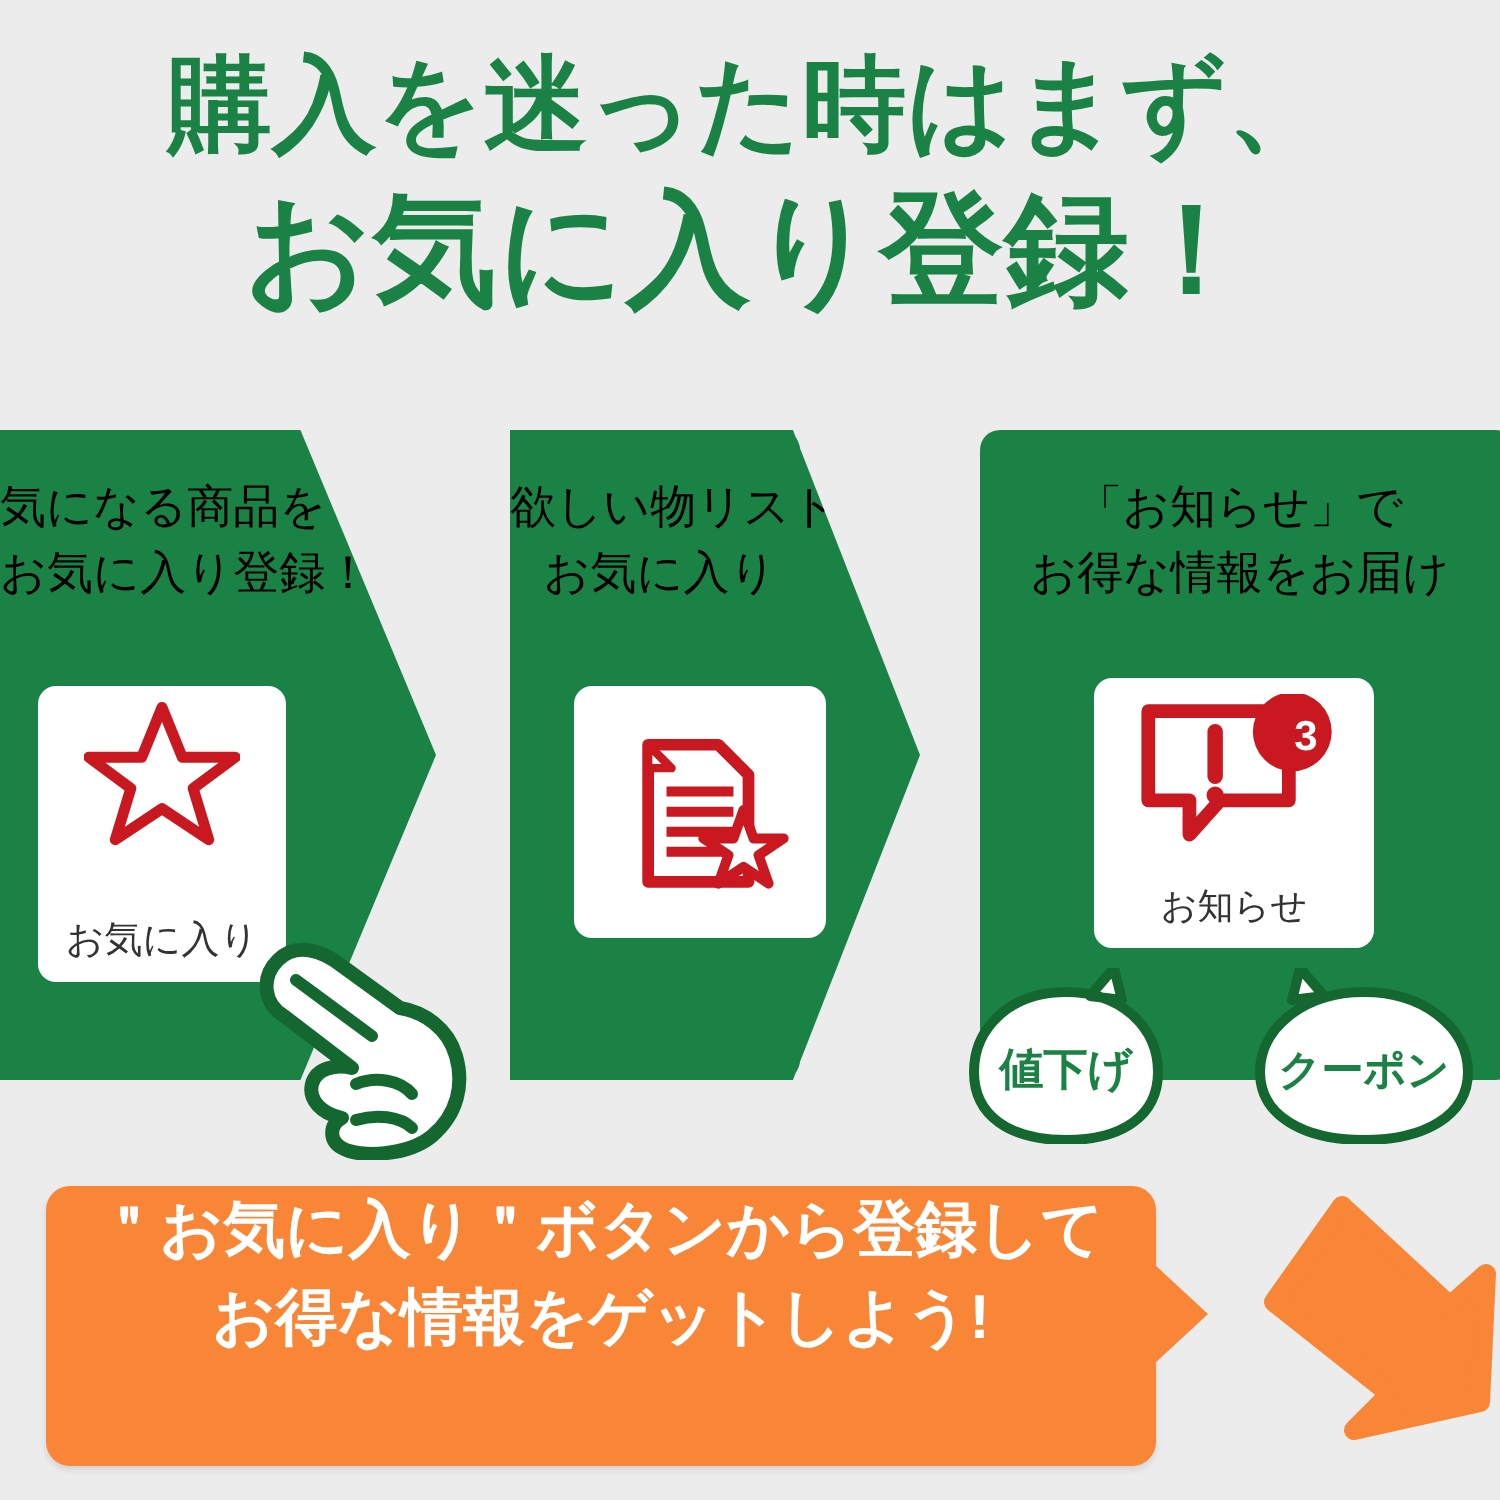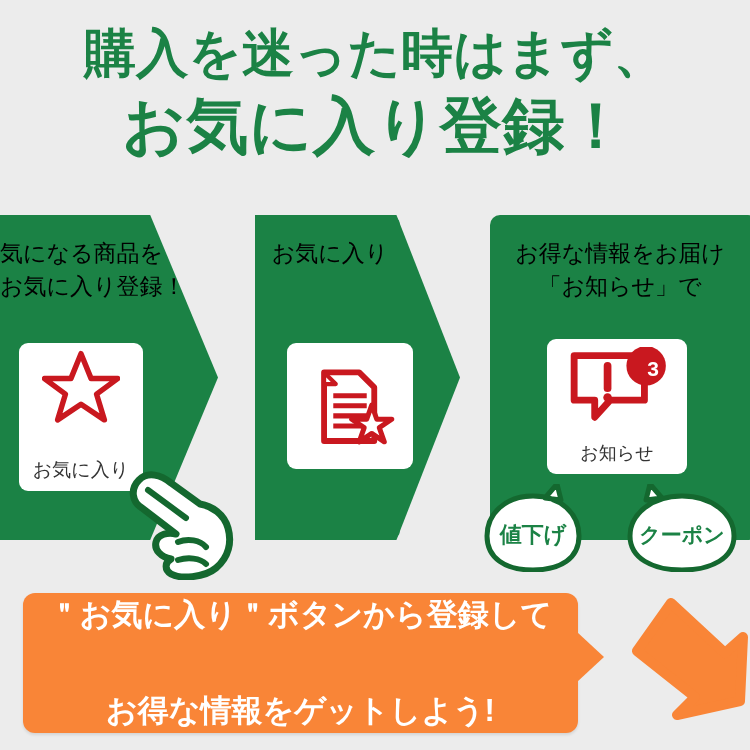--- a/index.html
+++ b/index.html
@@ -279,6 +279,7 @@
     <div class="panel-2-bg"></div>
     <div class="panel panel-2">
       <div class="panel-text">
+        <span>欲しい物リスト</span>
         <span>お気に入り</span>
       </div>
       <div class="icon-card card-2">

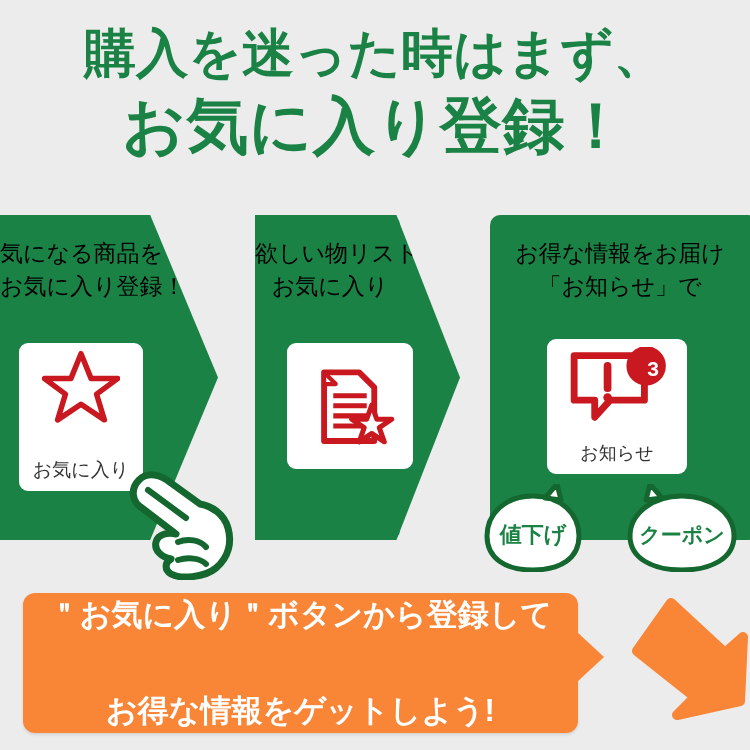--- a/index.html
+++ b/index.html
@@ -302,8 +302,8 @@
 
     <div class="panel panel-3">
       <div class="panel-text">
+        <span>「お知らせ」で</span>
         <span>お得な情報をお届け</span>
-        <span>「お知らせ」で</span>
       </div>
       <div class="icon-card card-3">
         <div class="card-icon" style="top:8px;">

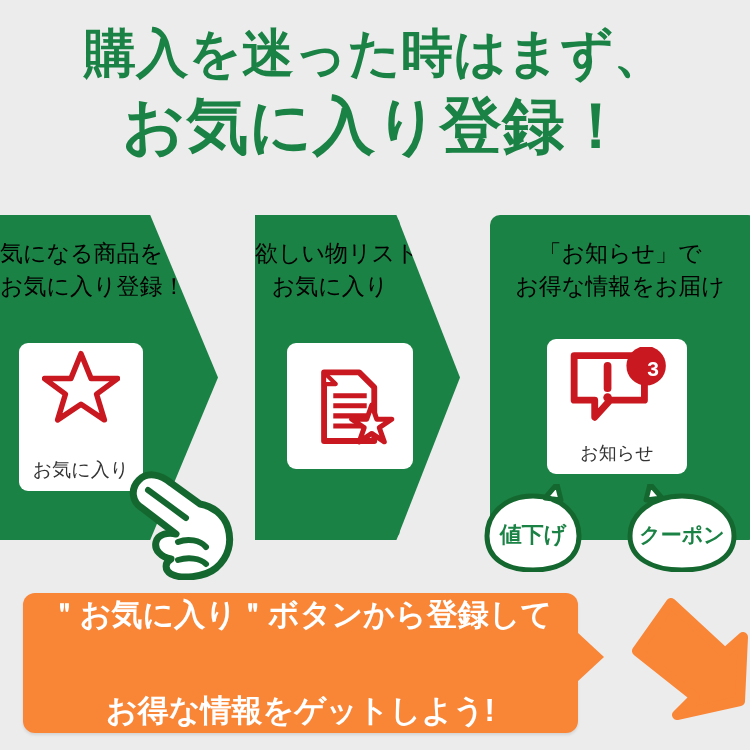--- a/index.html
+++ b/index.html
@@ -229,7 +229,7 @@
     display: flex;
     flex-direction: column;
     align-items: center;
-    justify-content: space-between;
+    justify-content: flex-start;
     color: #ffffff;
     font-weight: bold;
     font-size: 31px;

